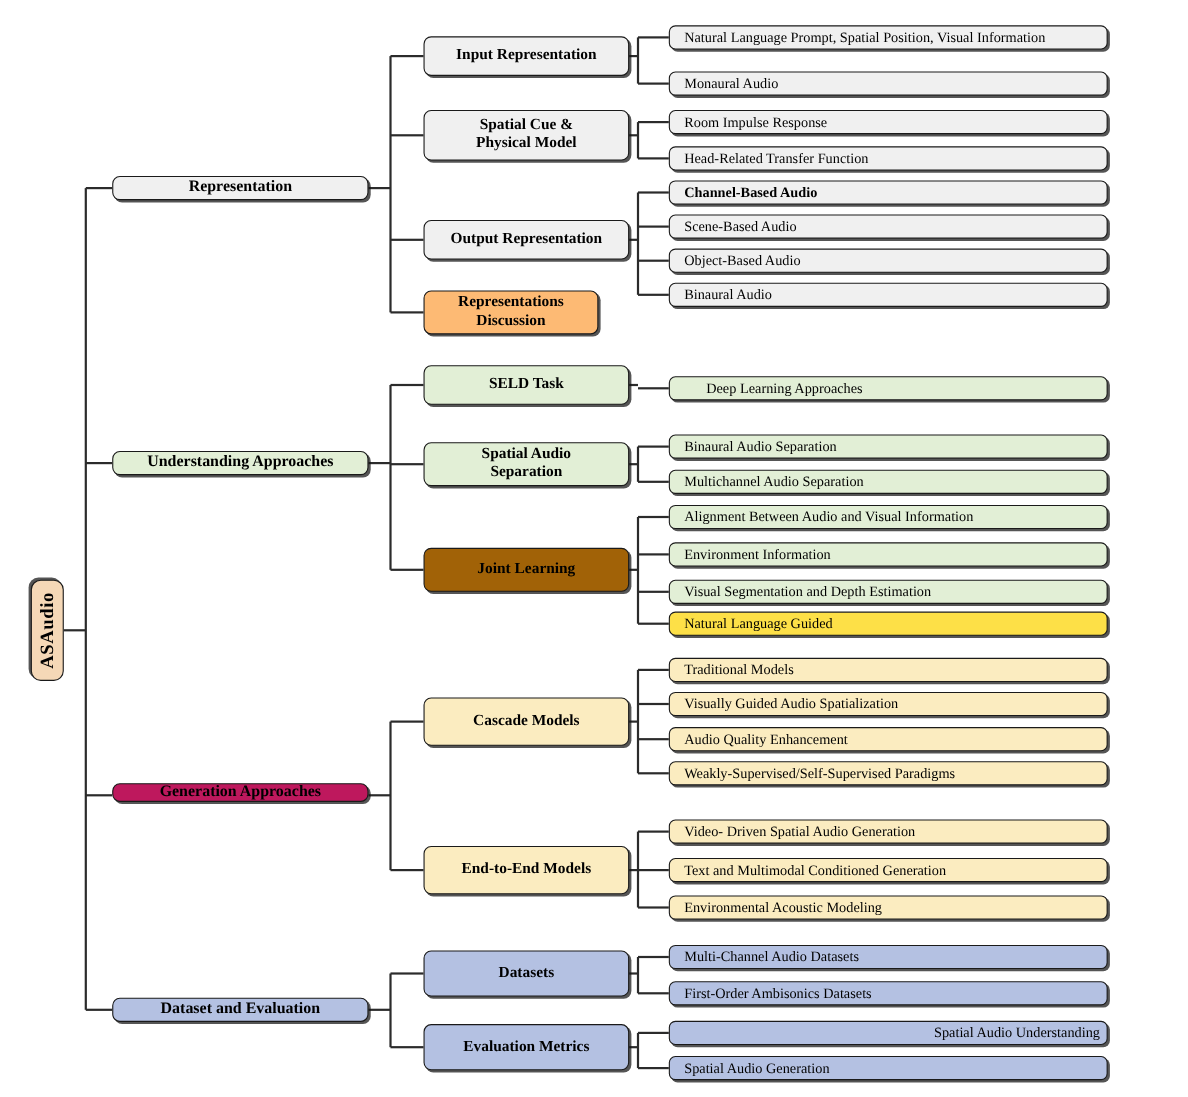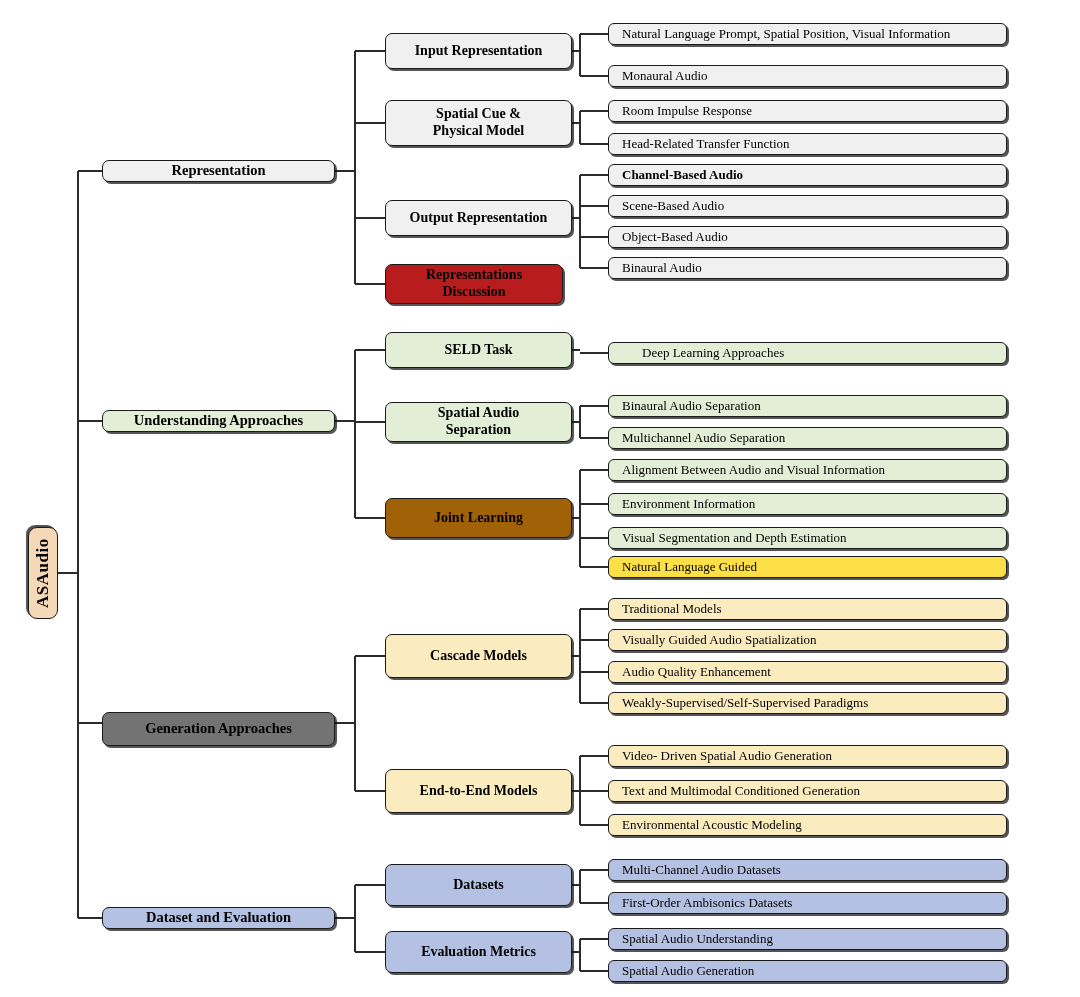--- a/index.html
+++ b/index.html
@@ -126,7 +126,7 @@
       <span class="lbl">Binaural Audio</span>
     </div>
     <div class="edge h" style="left: 355px; top: 283.2px; width: 30px; background: rgb(43, 43, 43);"></div>
-    <div class="node cat" style="left: 385px; top: 264px; width: 178px; height: 40px; background: #b91c1c;">
+    <div class="node cat" style="left: 385px; top: 264px; width: 159px; height: 40px; background: #fdba74;">
       <span class="lbl">Representations<br>Discussion</span>
     </div>
     <div class="edge v" style="left: 354.2px; top: 51px; height: 233px; background: rgb(43, 43, 43);"></div>

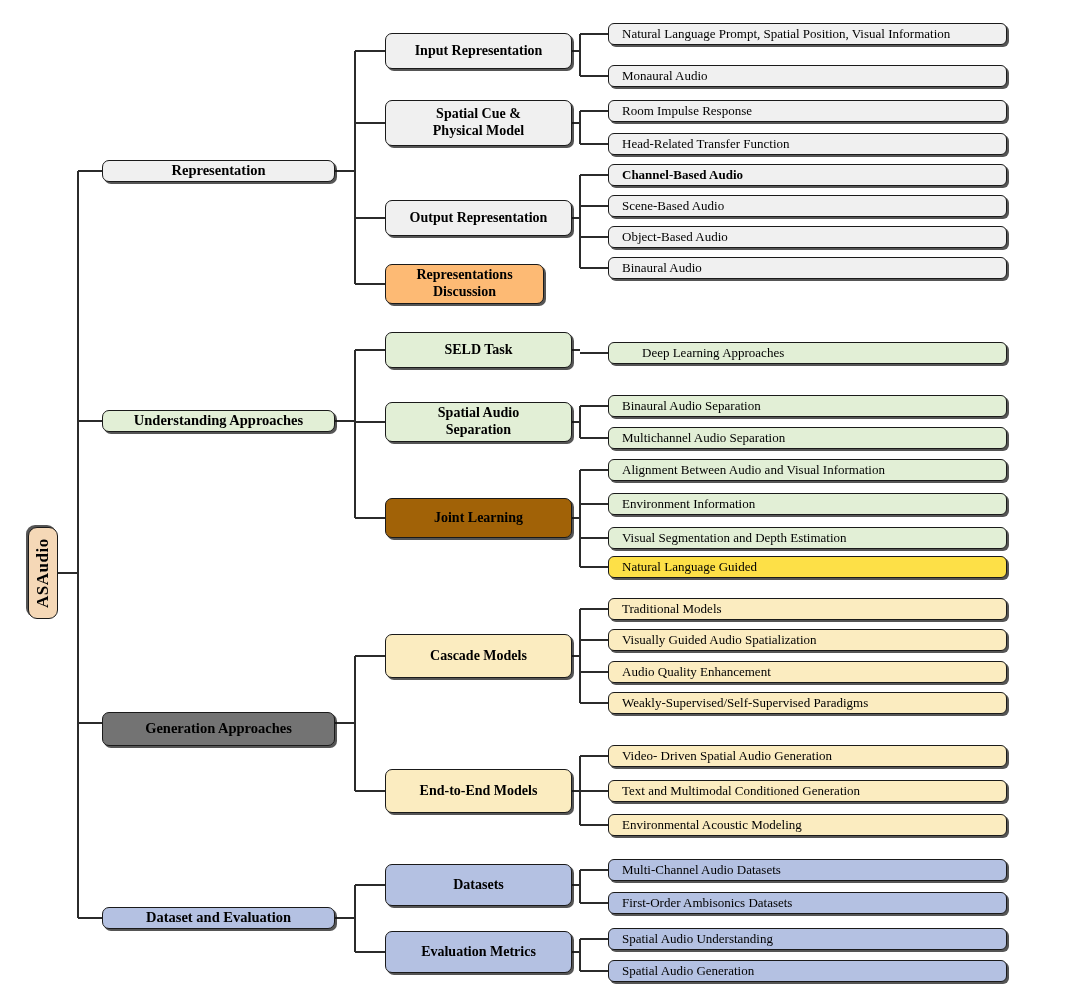--- a/index.html
+++ b/index.html
@@ -183,7 +183,7 @@
     <div class="edge v" style="left: 354.2px; top: 350px; height: 168px; background: rgb(43, 43, 43);"></div>
     <div class="edge h" style="left: 335px; top: 420.2px; width: 20px; background: rgb(43, 43, 43);"></div>
     <div class="edge h" style="left: 78px; top: 722.2px; width: 24px; background: rgb(43, 43, 43);"></div>
-    <div class="node branch" style="left: 102px; top: 712px; width: 233px; height: 34px; background: #737373;">
+    <div class="node branch" style="left: 102px; top: 712px; width: 233px; height: 17px; background: #be185d;">
       <span class="lbl">Generation Approaches</span>
     </div>
     <div class="edge h" style="left: 355px; top: 655.2px; width: 30px; background: rgb(43, 43, 43);"></div>

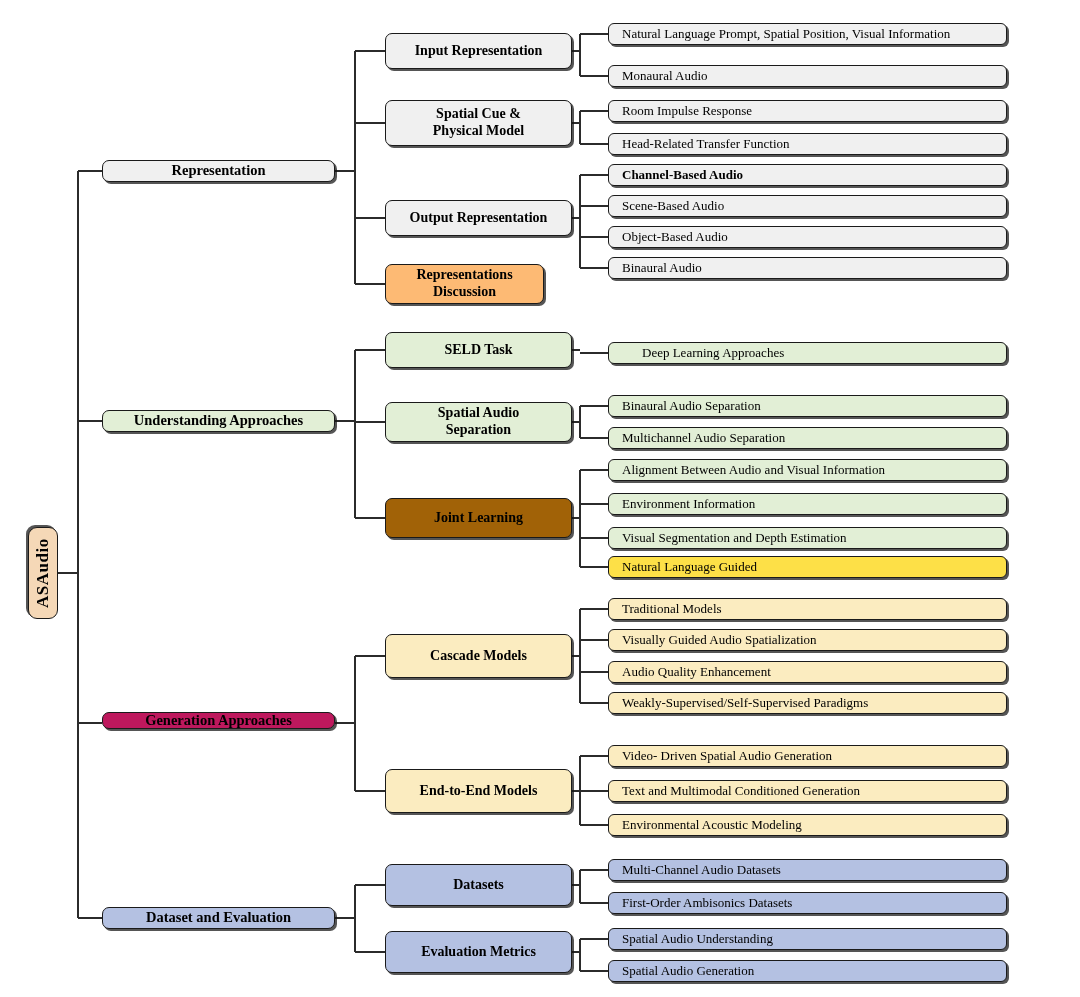--- a/index.html
+++ b/index.html
@@ -253,7 +253,7 @@
     <div class="edge h" style="left: 572px; top: 951.2px; width: 8px; background: rgb(43, 43, 43);"></div>
     <div class="edge v" style="left: 579.2px; top: 939px; height: 32px; background: rgb(43, 43, 43);"></div>
     <div class="edge h" style="left: 580px; top: 938.2px; width: 28px; background: rgb(43, 43, 43);"></div>
-    <div class="node leaf" style="left: 608px; top: 928px; width: 399px; height: 22px; background: rgb(180, 193, 226);">
+    <div class="node leaf" style="left: 608px; top: 928px; width: 399px; height: 22px; background: rgb(180, 193, 226); justify-content: flex-end;">
       <span class="lbl">Spatial Audio Understanding</span>
     </div>
     <div class="edge h" style="left: 580px; top: 970.2px; width: 28px; background: rgb(43, 43, 43);"></div>

